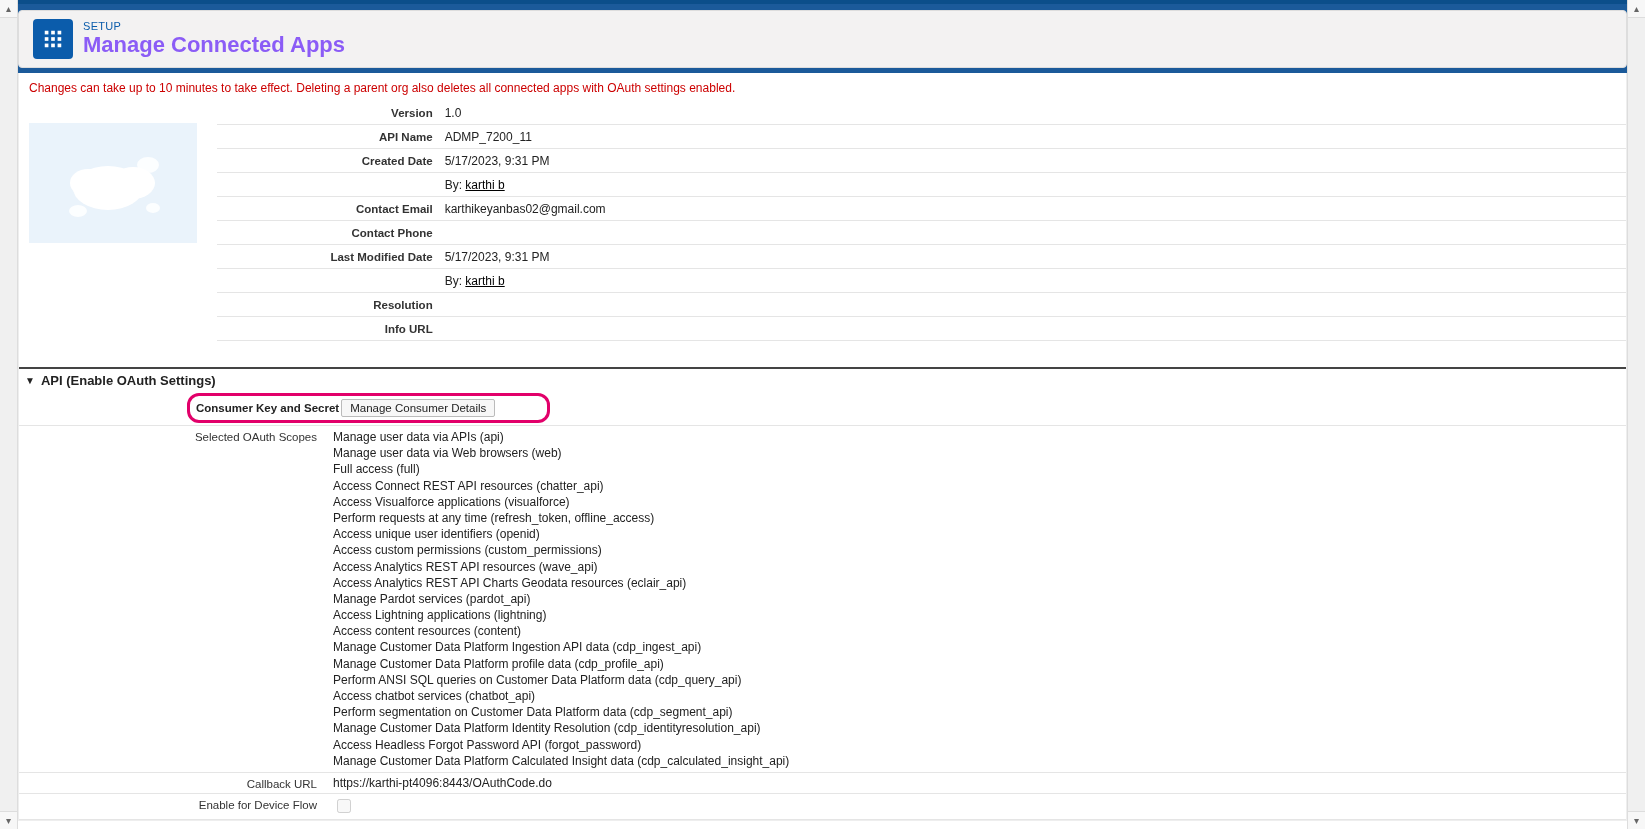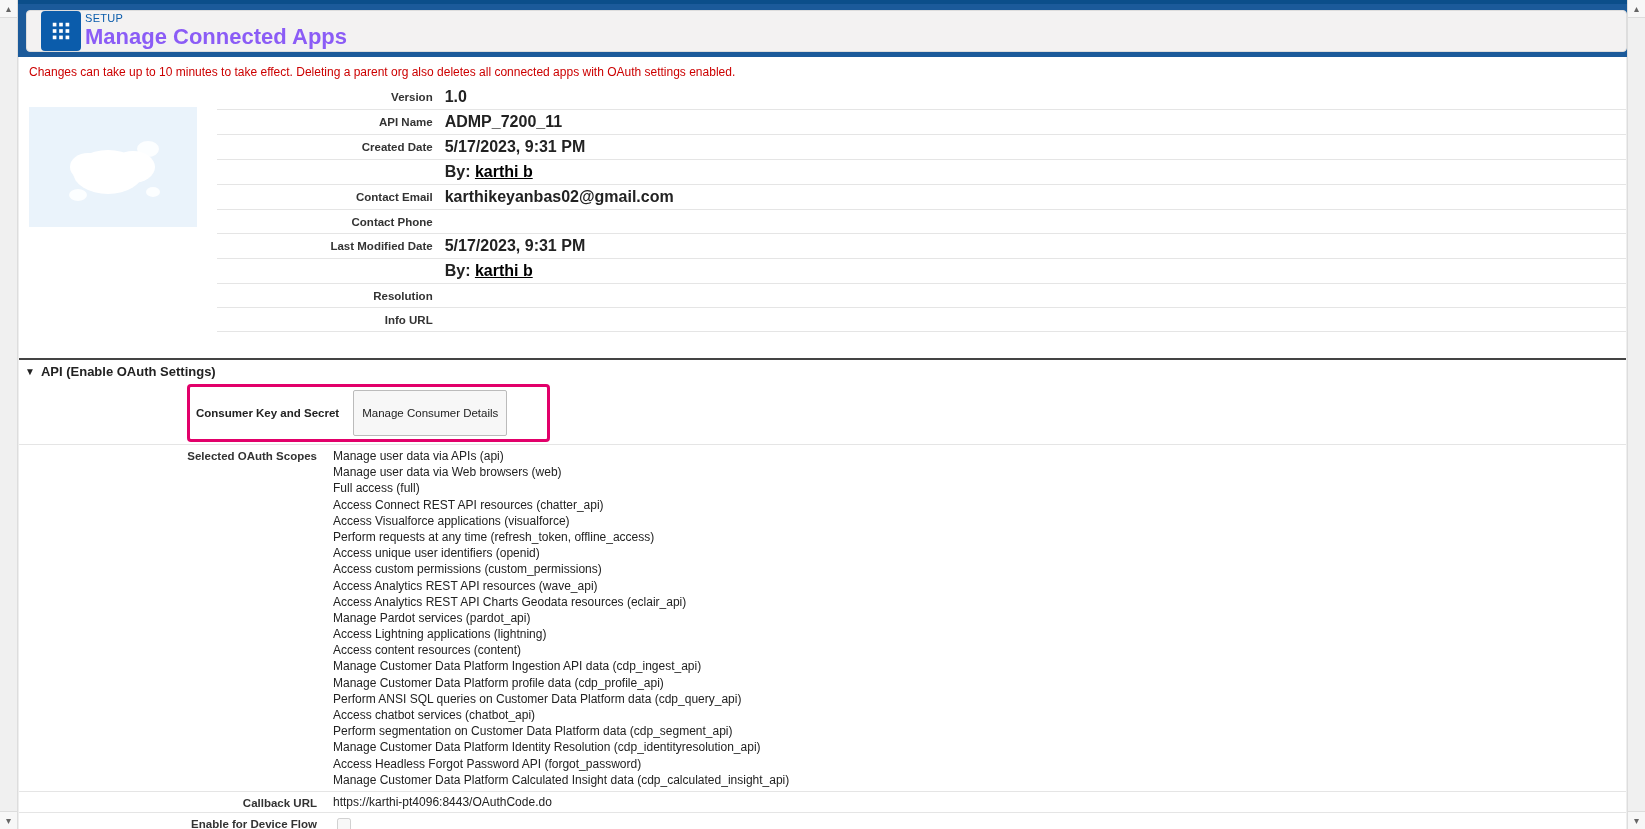--- a/index.html
+++ b/index.html
@@ -25,11 +25,11 @@
     background: #f3f2f2;
     border: 1px solid #ddd;
     border-radius: 4px;
-    margin: 0 6px 0 14px;
-    padding: 0 14px;
+    margin: 0 6px 0 6px;
+    padding: 8px 14px;
     display: flex;
     align-items: center;
-    gap: 4px;
+    gap: 10px;
   }
   .header-icon {
     width: 40px;

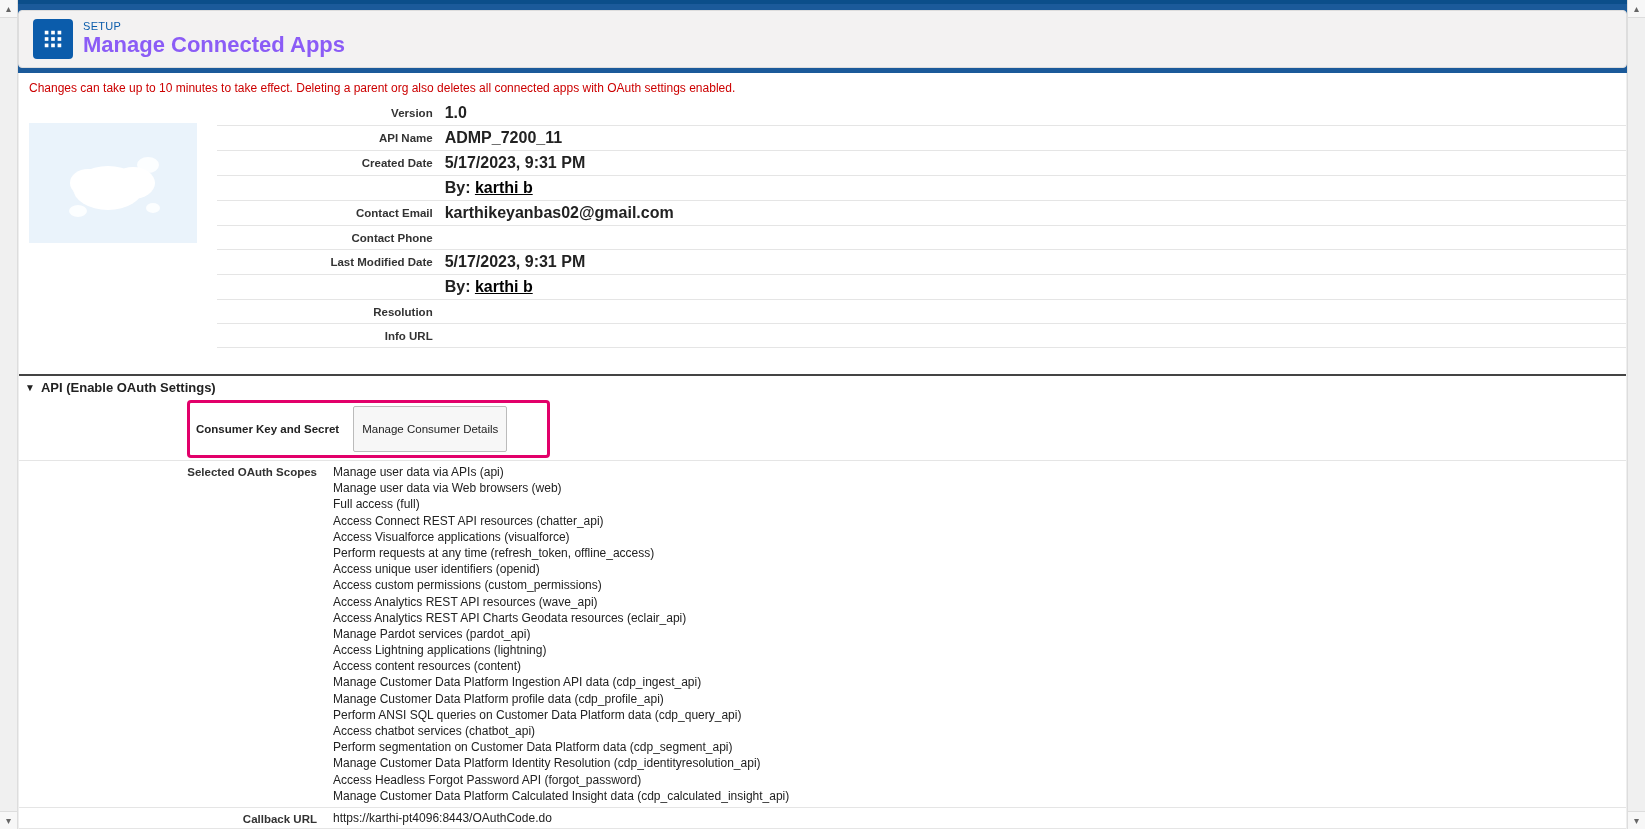--- a/index.html
+++ b/index.html
@@ -107,9 +107,8 @@
     padding-right: 10px;
   }
   td.dval {
-    font-size: 16px;
+    font-size: 12px;
     color: #222;
-    font-weight: bold;
   }
   a.user-link {
     color: #000;

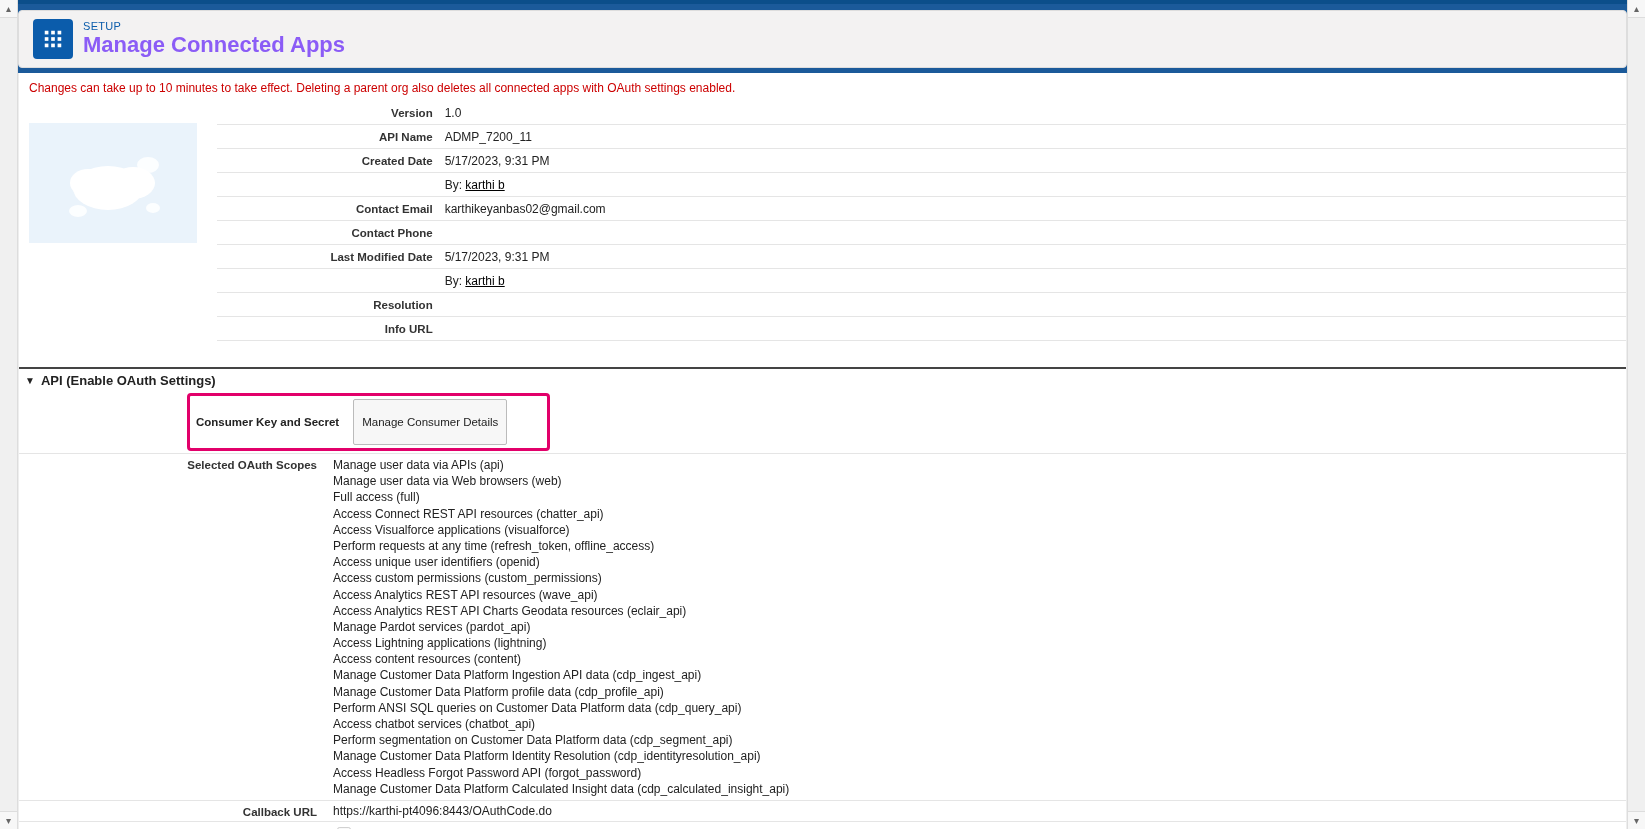--- a/index.html
+++ b/index.html
@@ -134,11 +134,11 @@
 
   .highlight-box {
     border: 3px solid #e2006a;
-    border-radius: 4px;
+    border-radius: 12px;
     padding: 3px 6px;
     display: flex;
     align-items: center;
-    gap: 14px;
+    gap: 2px;
     margin: 2px 16px 2px 160px;
     width: 345px;
   }

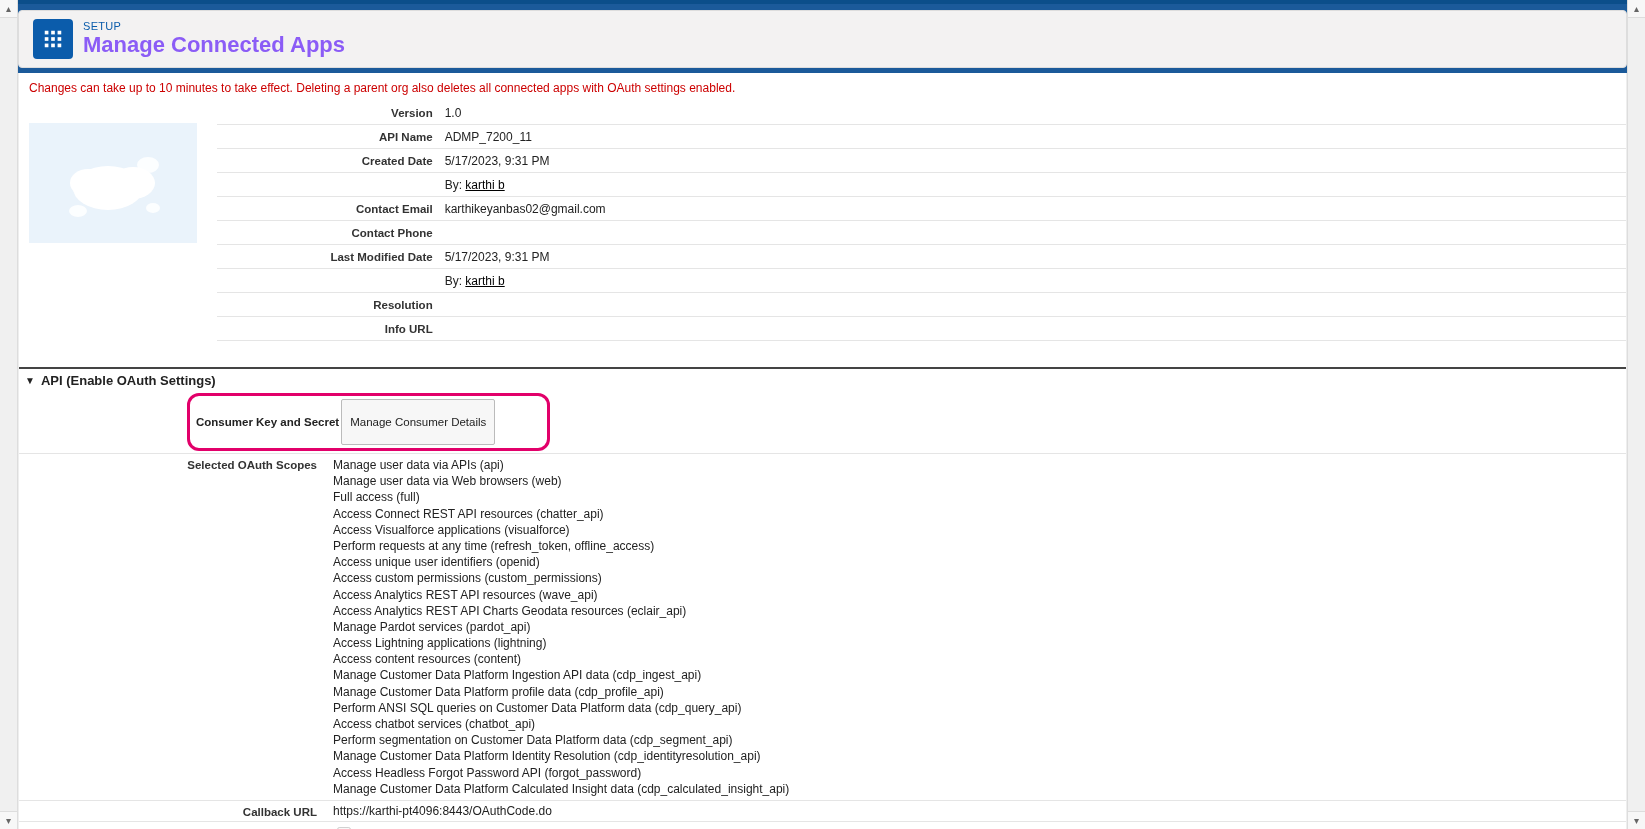--- a/index.html
+++ b/index.html
@@ -171,7 +171,7 @@
     background: #f7f7f7;
     border: 1px solid #bbb;
     border-radius: 2px;
-    padding: 16px 8px;
+    padding: 2px 8px;
     cursor: pointer;
     color:#222;
   }

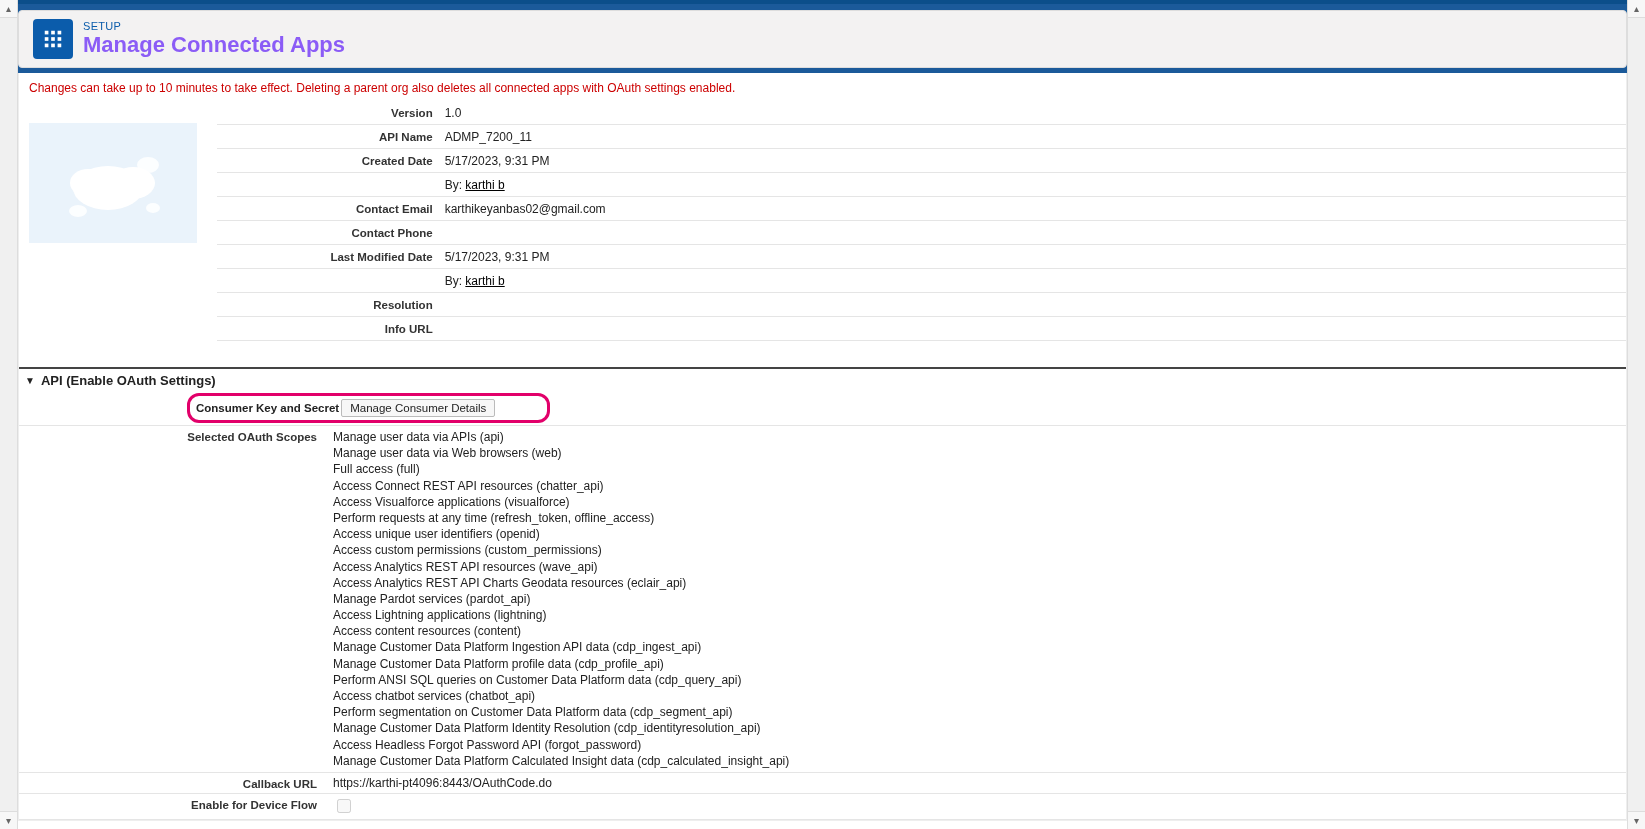--- a/index.html
+++ b/index.html
@@ -152,7 +152,7 @@
     width: 290px;
     min-width: 290px;
     text-align: right;
-    font-weight: bold;
+    font-weight: normal;
     font-size: 11.5px;
     color: #333;
     padding-right: 16px;

